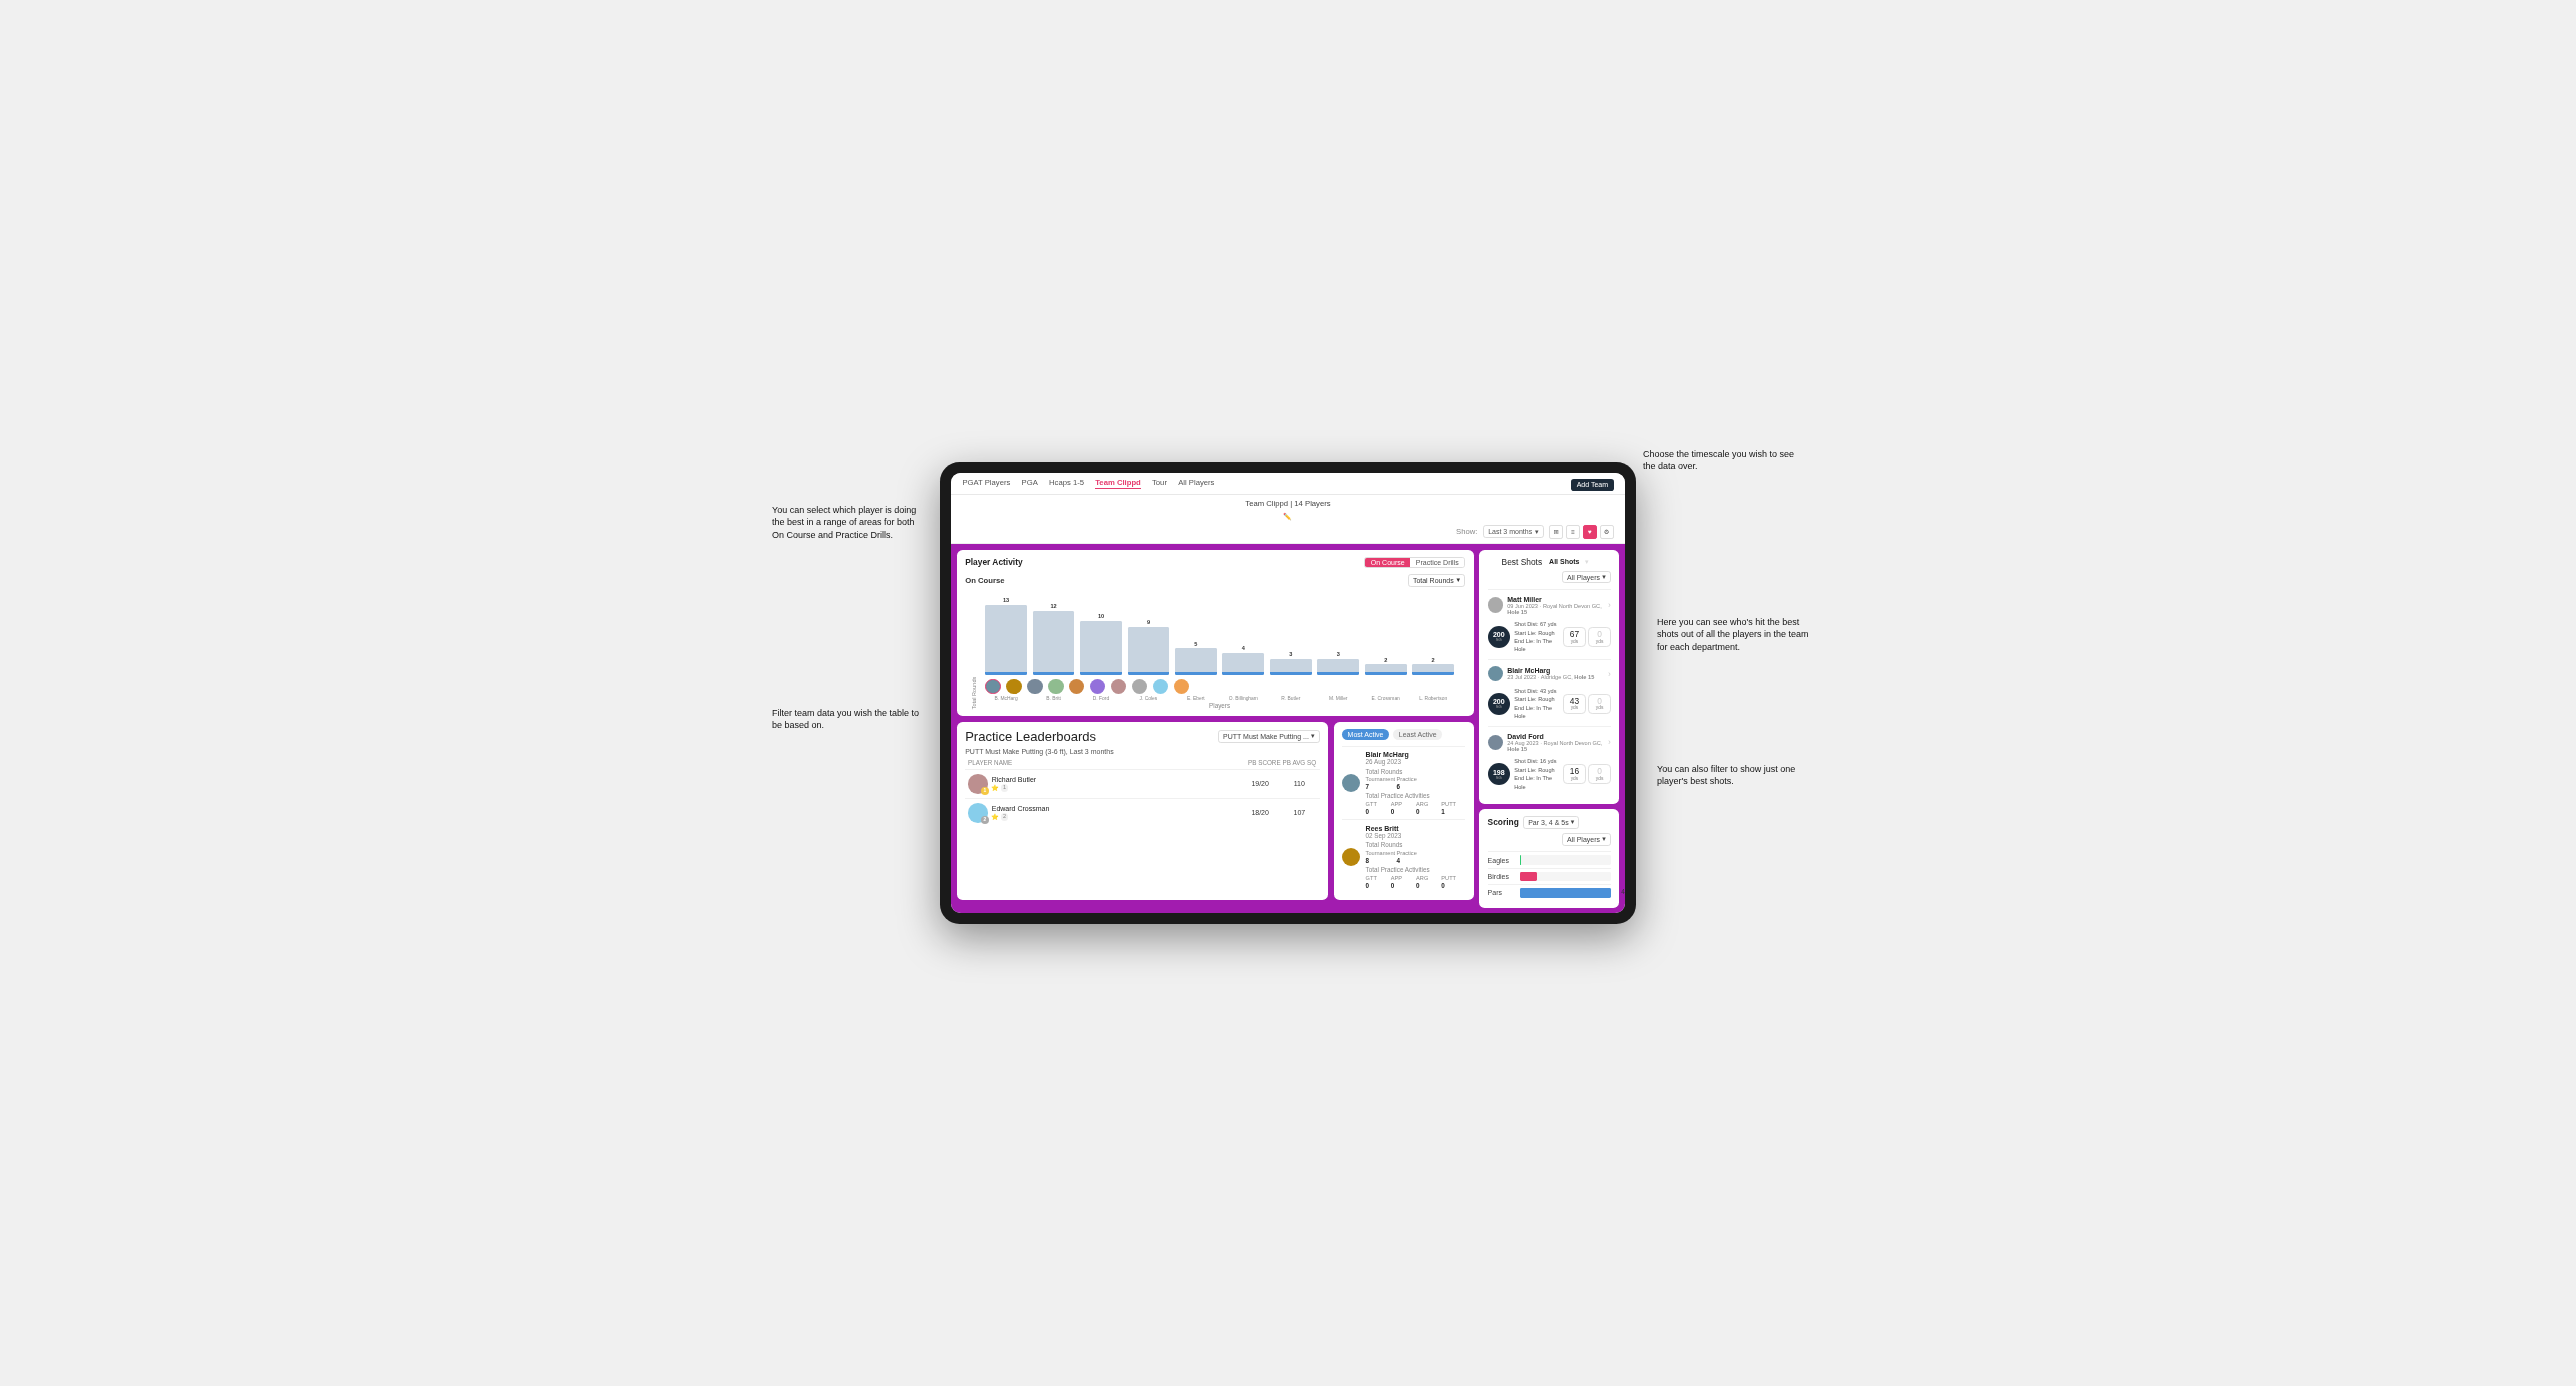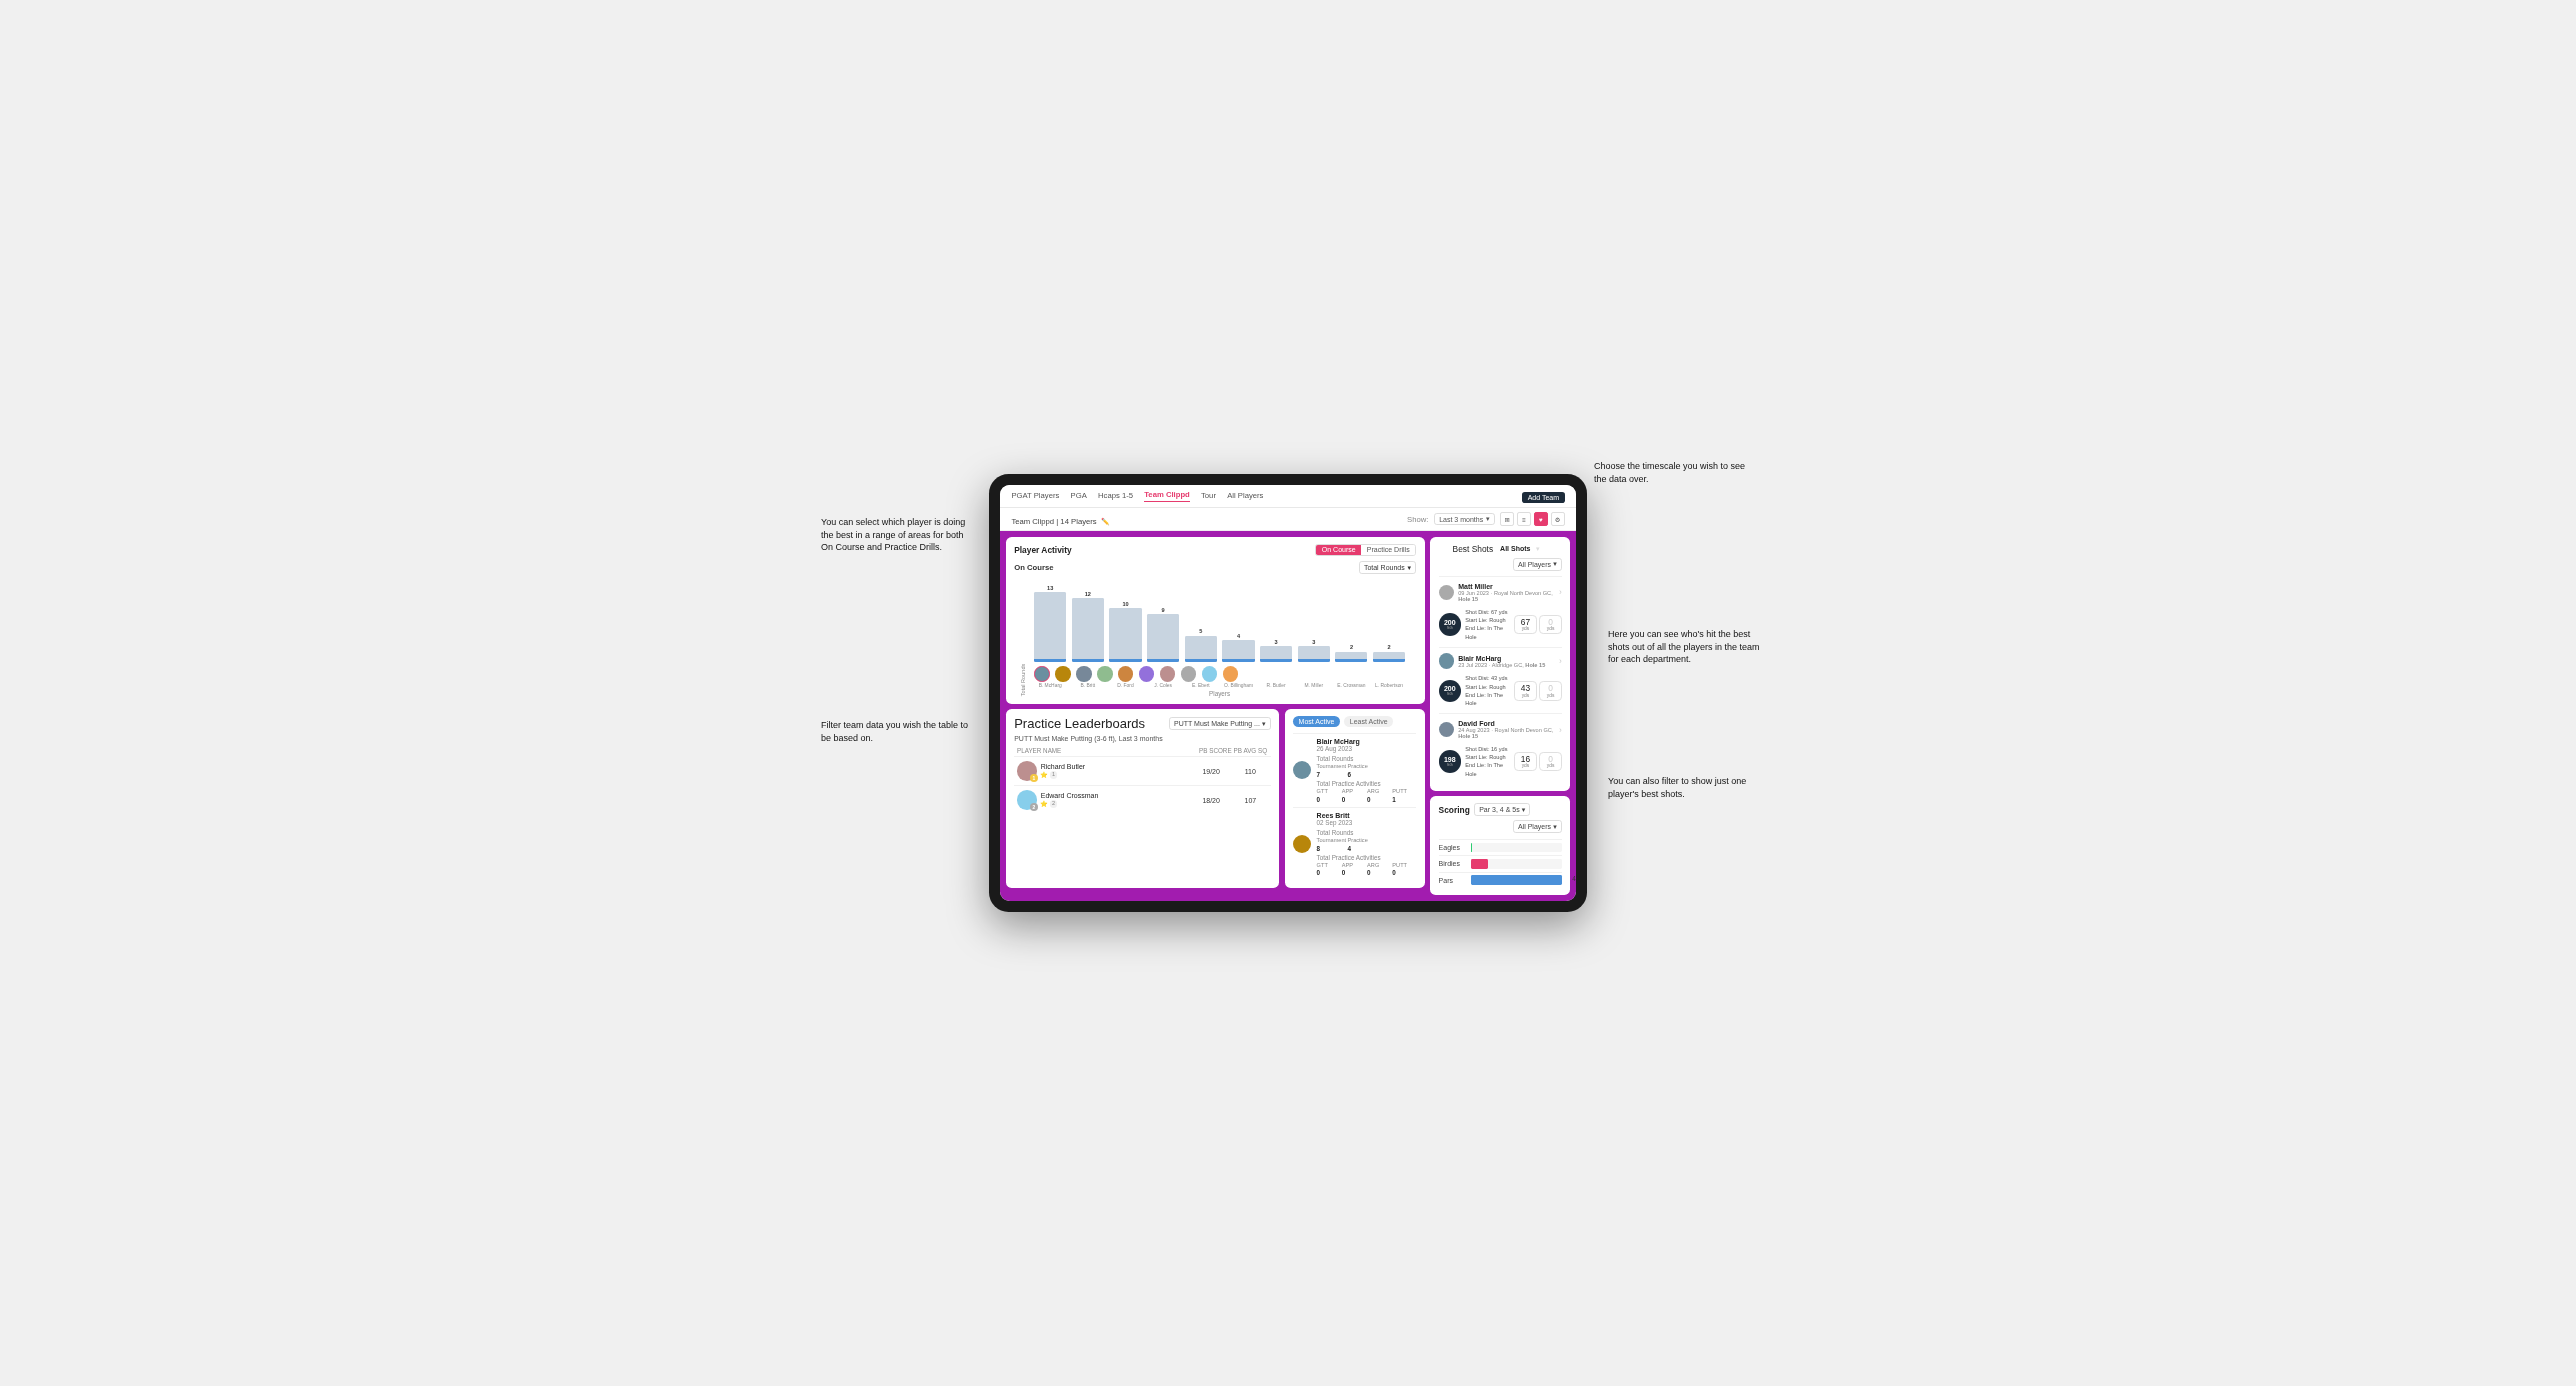--- a/index.html
+++ b/index.html
@@ -23,7 +23,7 @@
 
     .page-wrapper {
       position: relative;
-      width: 598px;
+      width: 696px;
     }
 
     

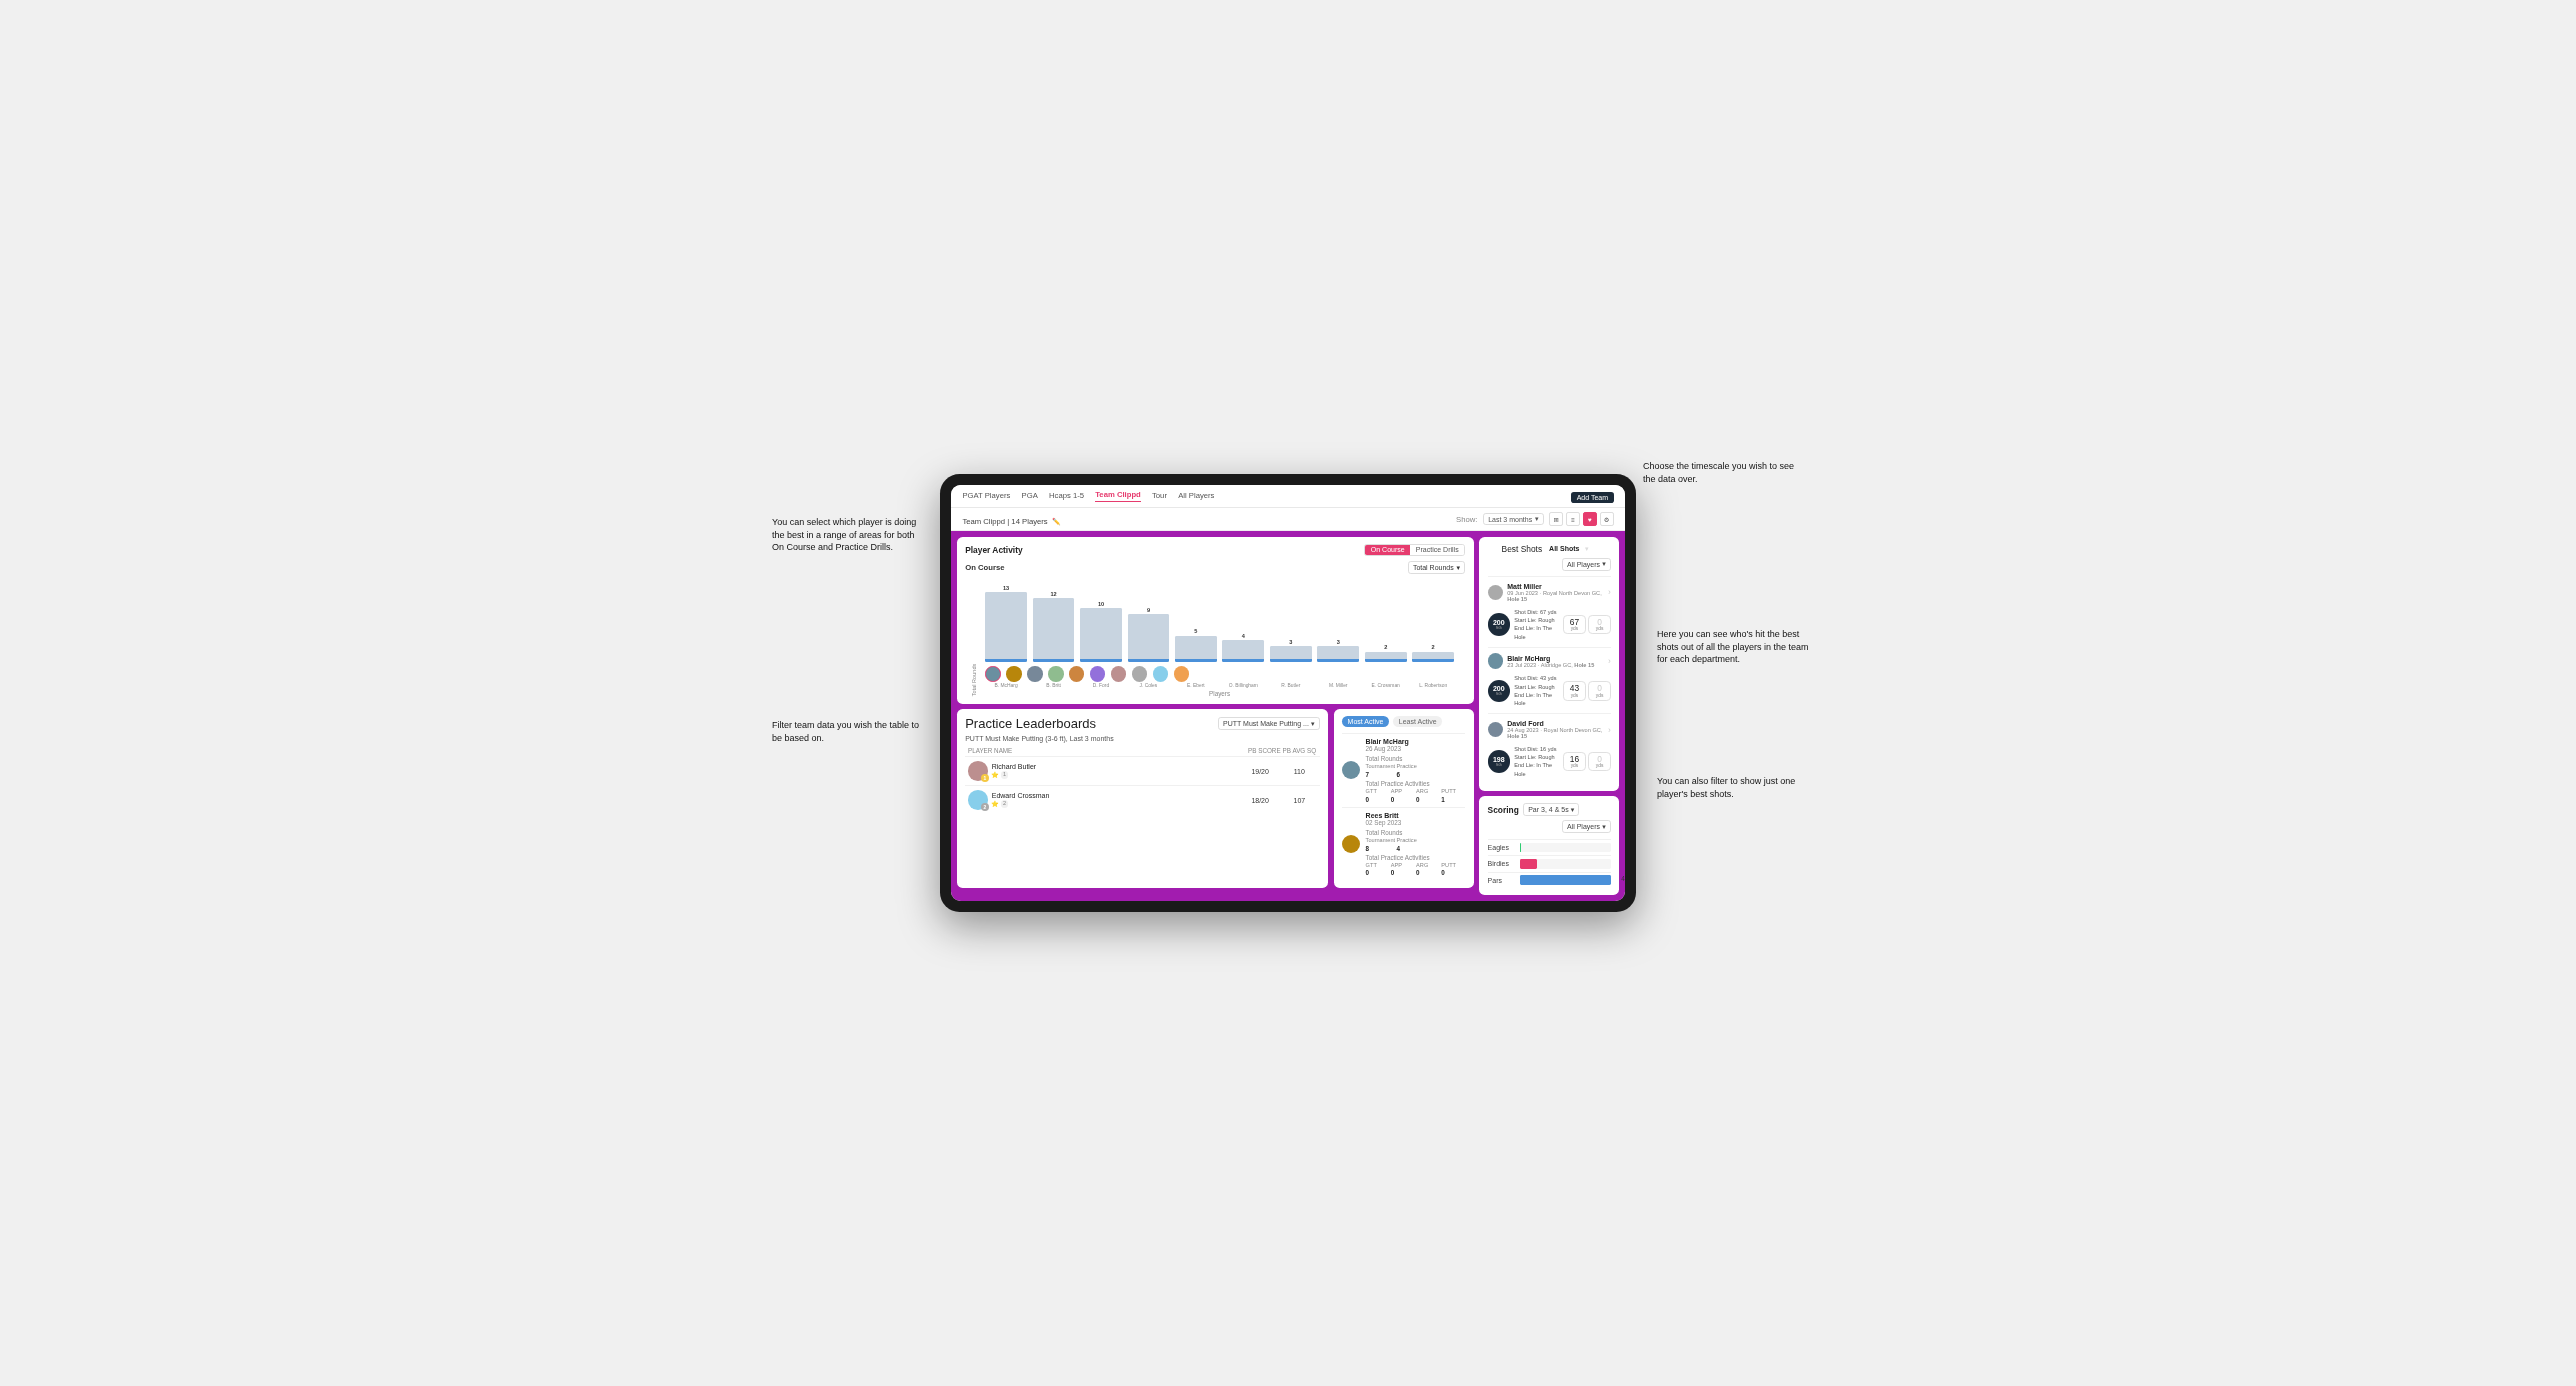--- a/index.html
+++ b/index.html
@@ -148,12 +148,13 @@
     .team-header {
       background: #fff;
       display: flex;
-      align-items: flex-end;
+      align-items: center;
       padding: 4.2px 11.2px;
       border-bottom: 0.7px solid #eee;
       font-size: 7.7px;
       color: #444;
       gap: 4.2px;
+      flex-direction: column;
     }
 
     .team-header-right {

